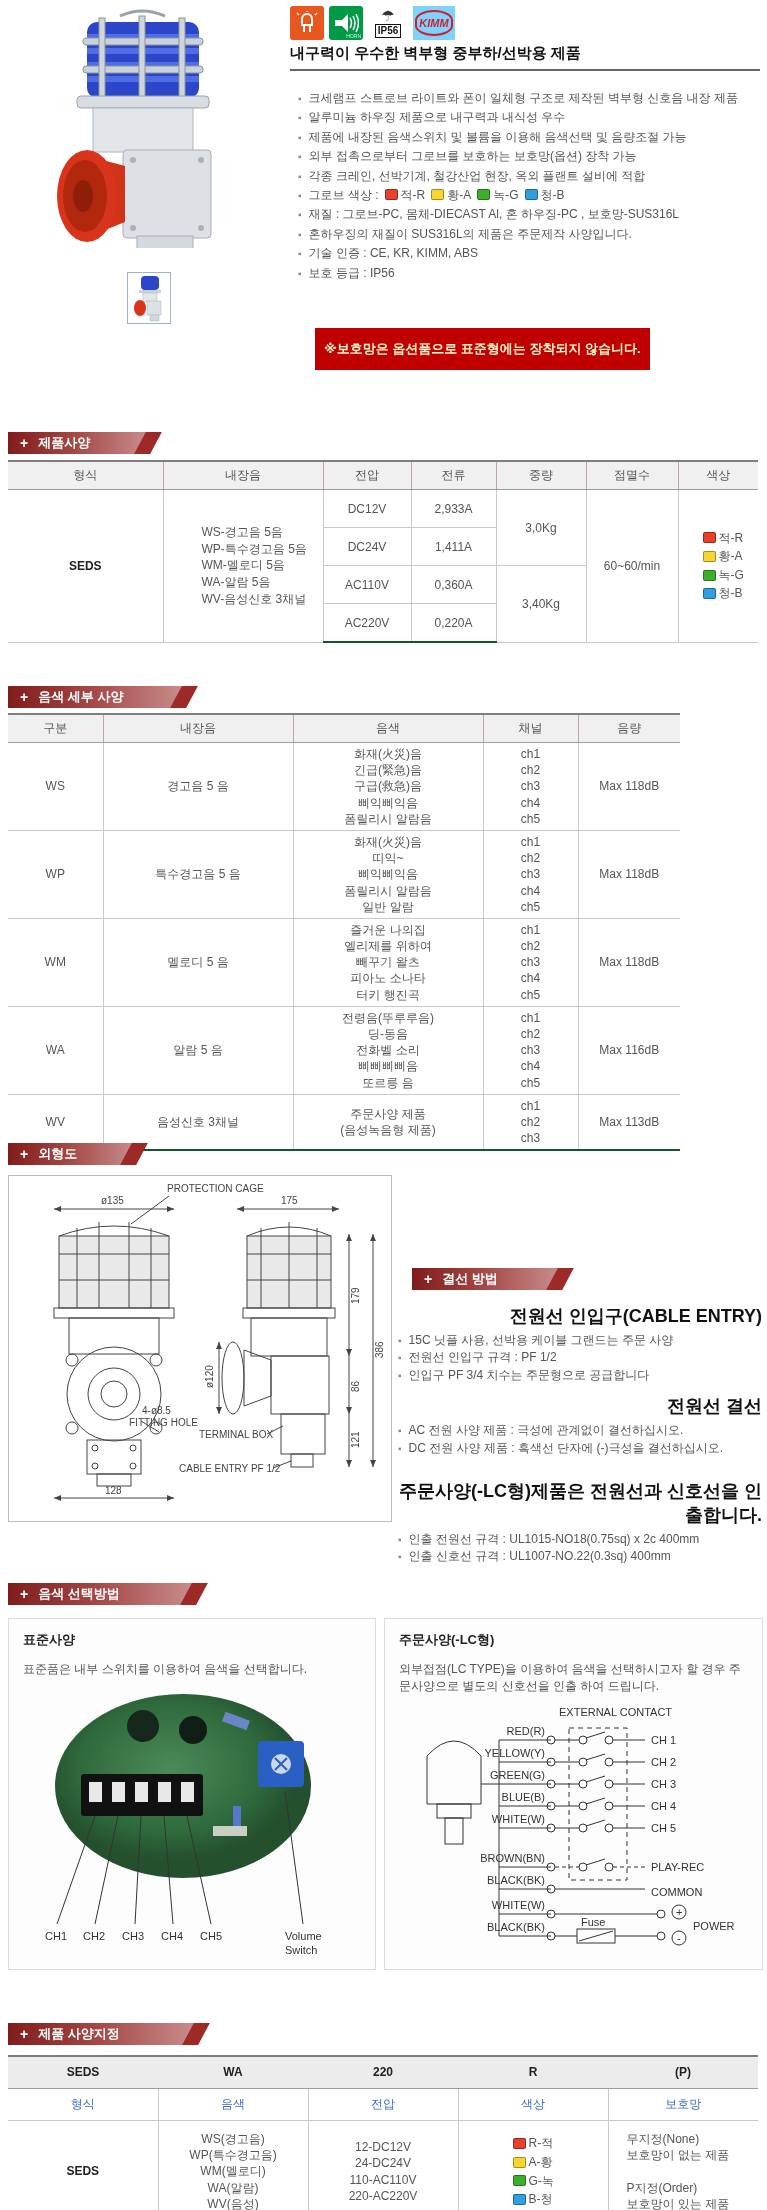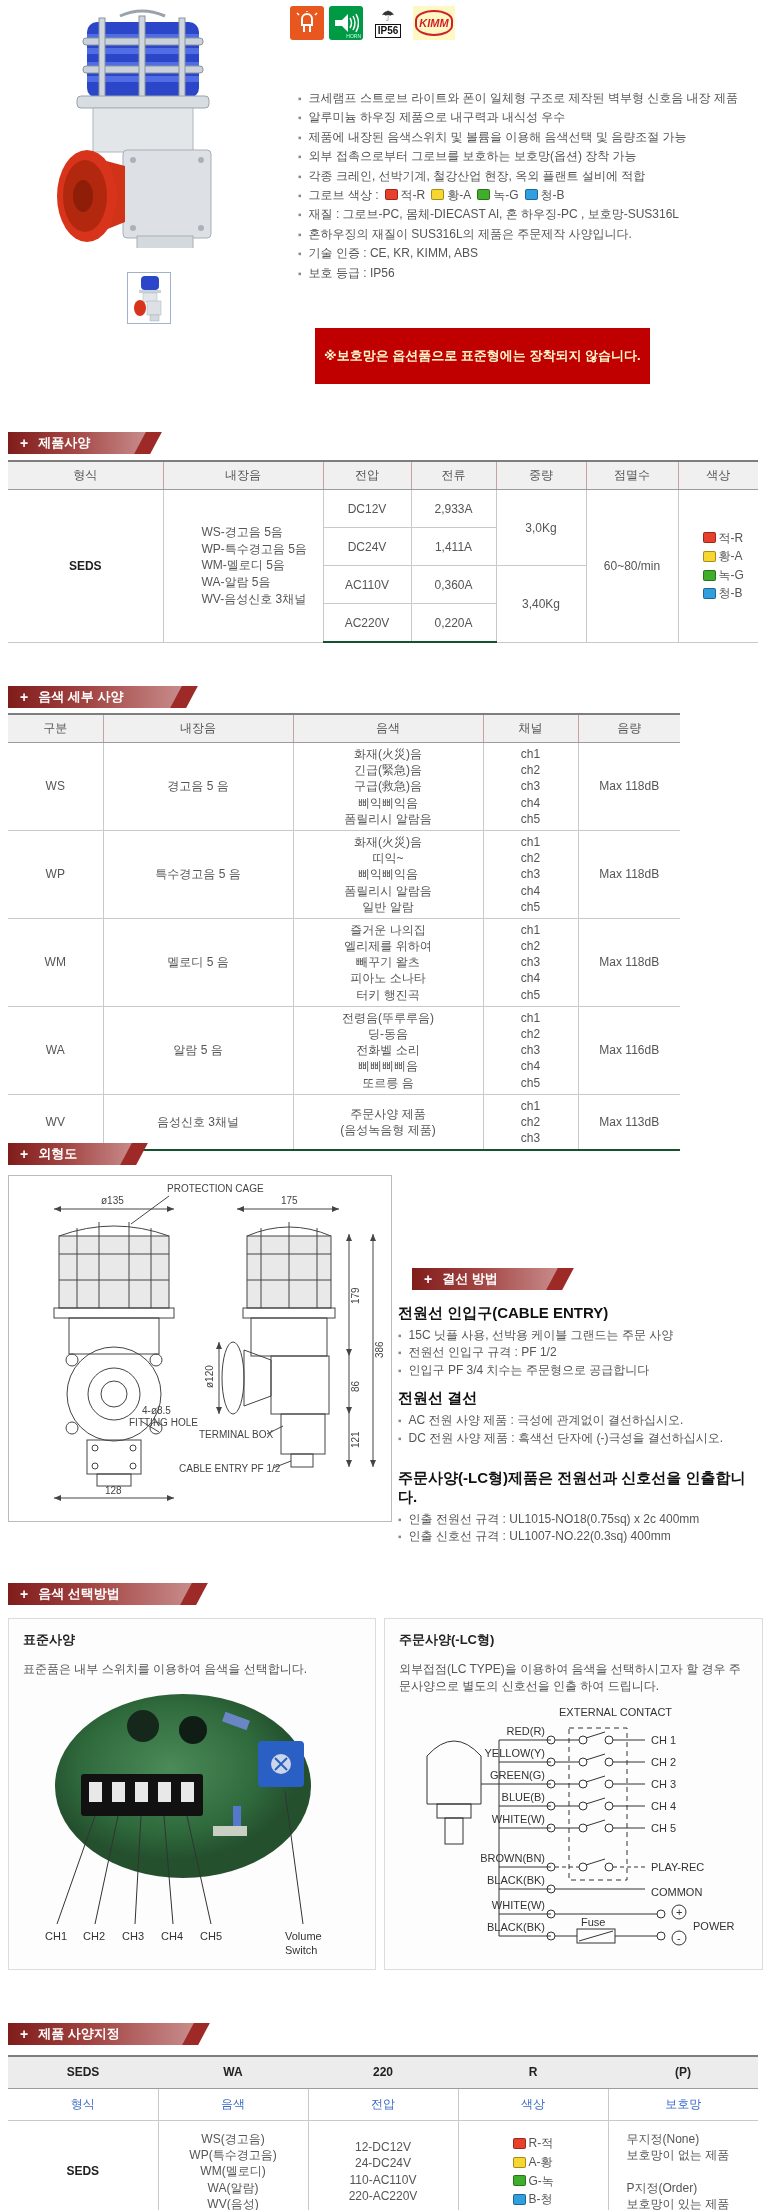--- a/index.html
+++ b/index.html
@@ -24,7 +24,7 @@
   .ic-ip56{width:40px;background:#fff;flex-direction:column;gap:0;}
   .ic-ip56 .top{font-size:15px;line-height:16px;}
   .ic-ip56 .lbl{border:1px solid #111;font-size:10px;font-weight:bold;padding:0 2px;line-height:12px;color:#111;}
-  .ic-kimm{width:42px;background:#fef9c3;position:relative;}
+  .ic-kimm{width:42px;background:#7dd3fc;position:relative;}
   .ic-kimm .dia{position:absolute;inset:4px 2px;border:2px solid #cf1f2e;transform:rotate(0deg);
     border-radius:50%/40%;}
   .ic-kimm .t{position:relative;font-size:11px;font-weight:bold;font-style:italic;color:#cf1f2e;}

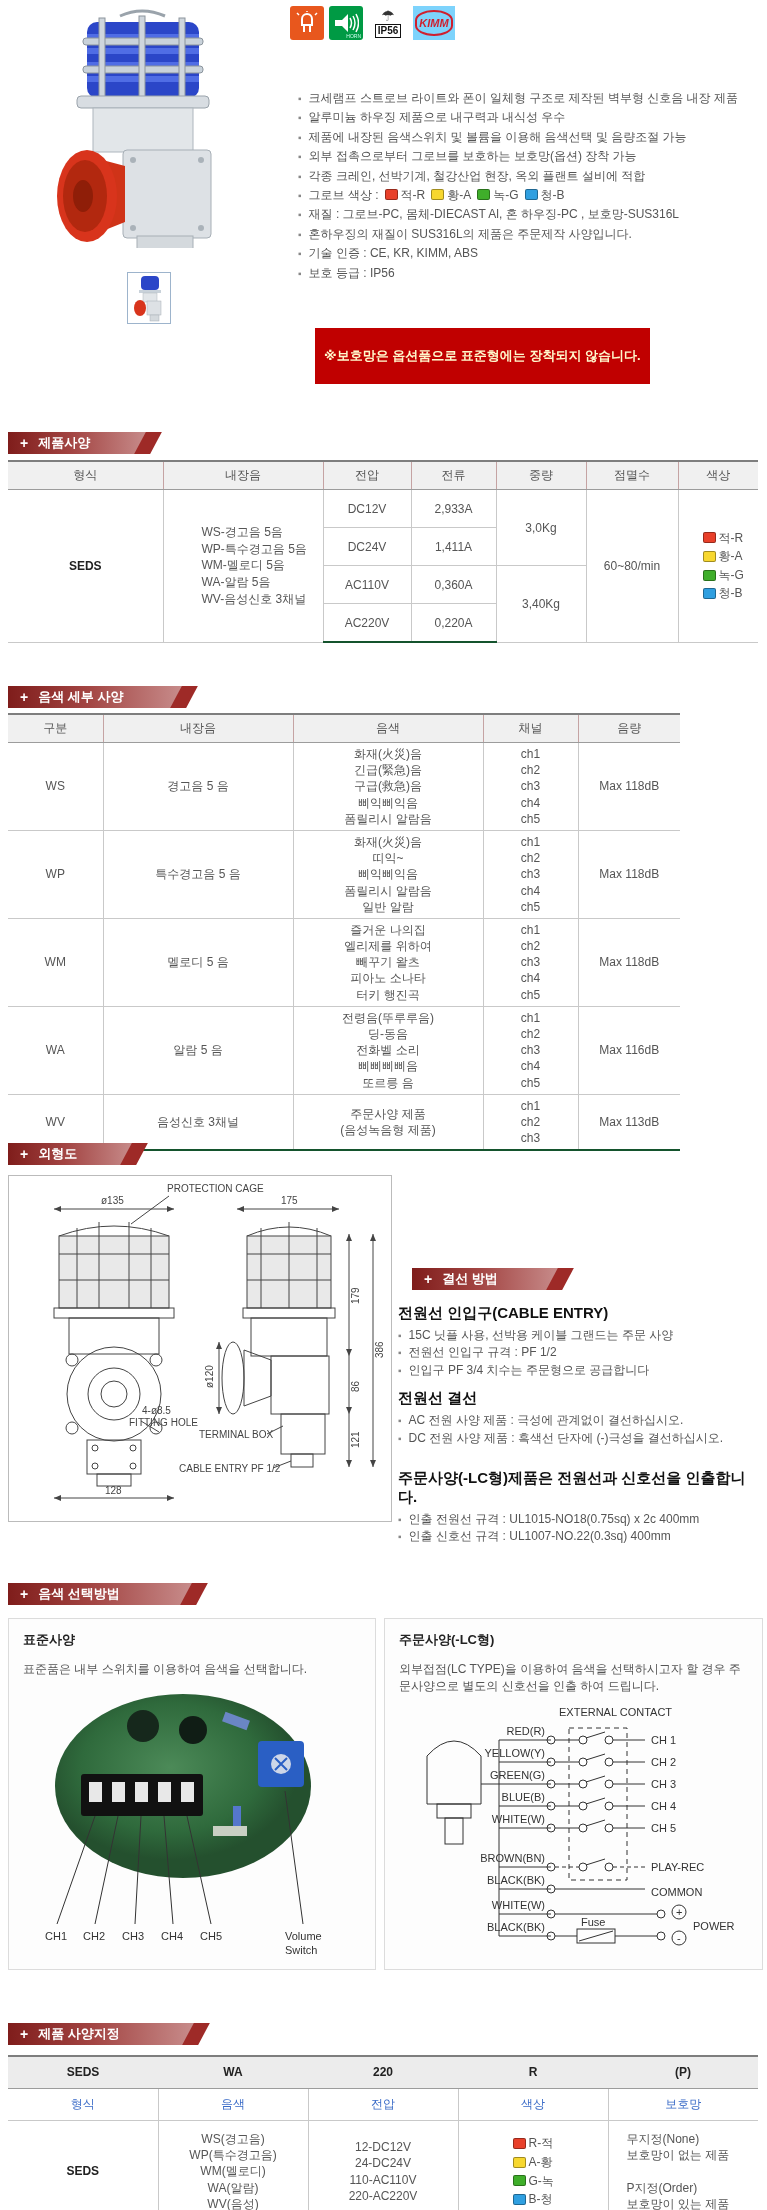--- a/index.html
+++ b/index.html
@@ -160,6 +160,7 @@
     </div>
   </div>
 
+  <div class="hd-title">내구력이 우수한 벽부형 중부하/선박용 제품</div>
 
   <div class="bullets">
     <div class="b">

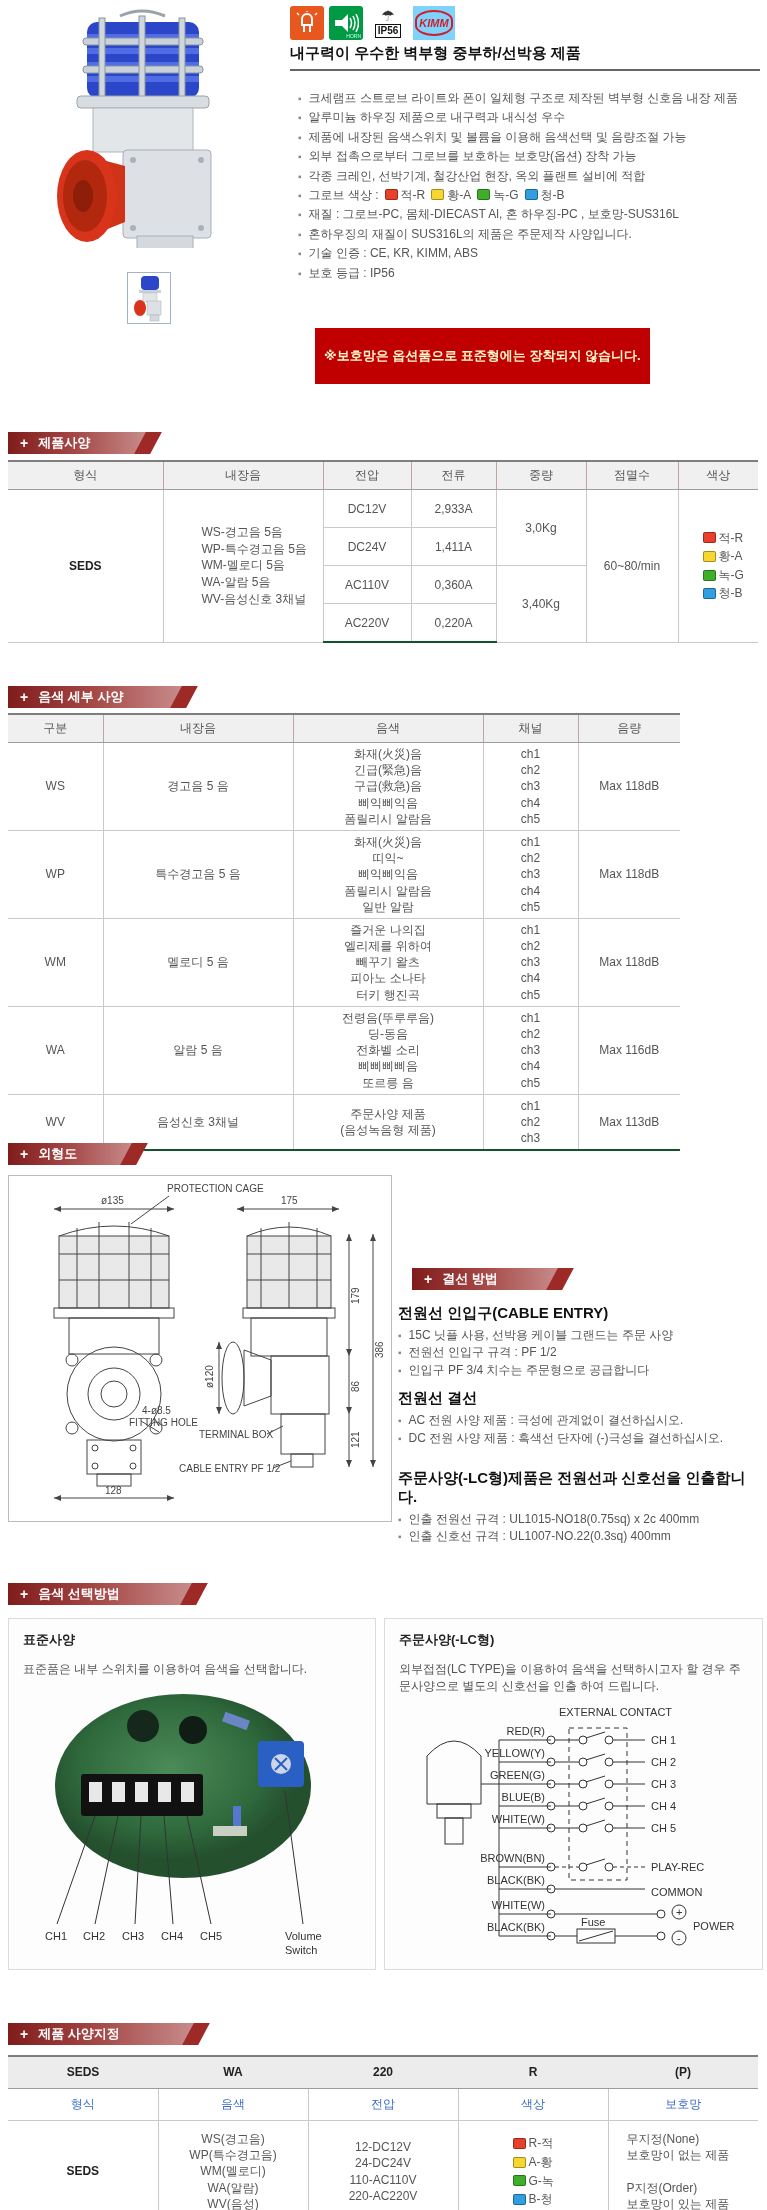--- a/index.html
+++ b/index.html
@@ -37,7 +37,7 @@
     vertical-align:-1px;margin:0 3px 0 6px;}
   .chip-r{background:#e8402a;} .chip-a{background:#f7d72f;} .chip-g{background:#3fae2a;} .chip-b{background:#2f9fe0;}
   .warnbox{position:absolute;left:315px;top:328px;background:#c00000;color:#fff8cc;font-weight:bold;
-    font-size:13px;padding:19px 9px;}
+    font-size:13px;padding:12px 9px;}
 
   
   table{border-collapse:collapse;font-size:12px;color:#555;}

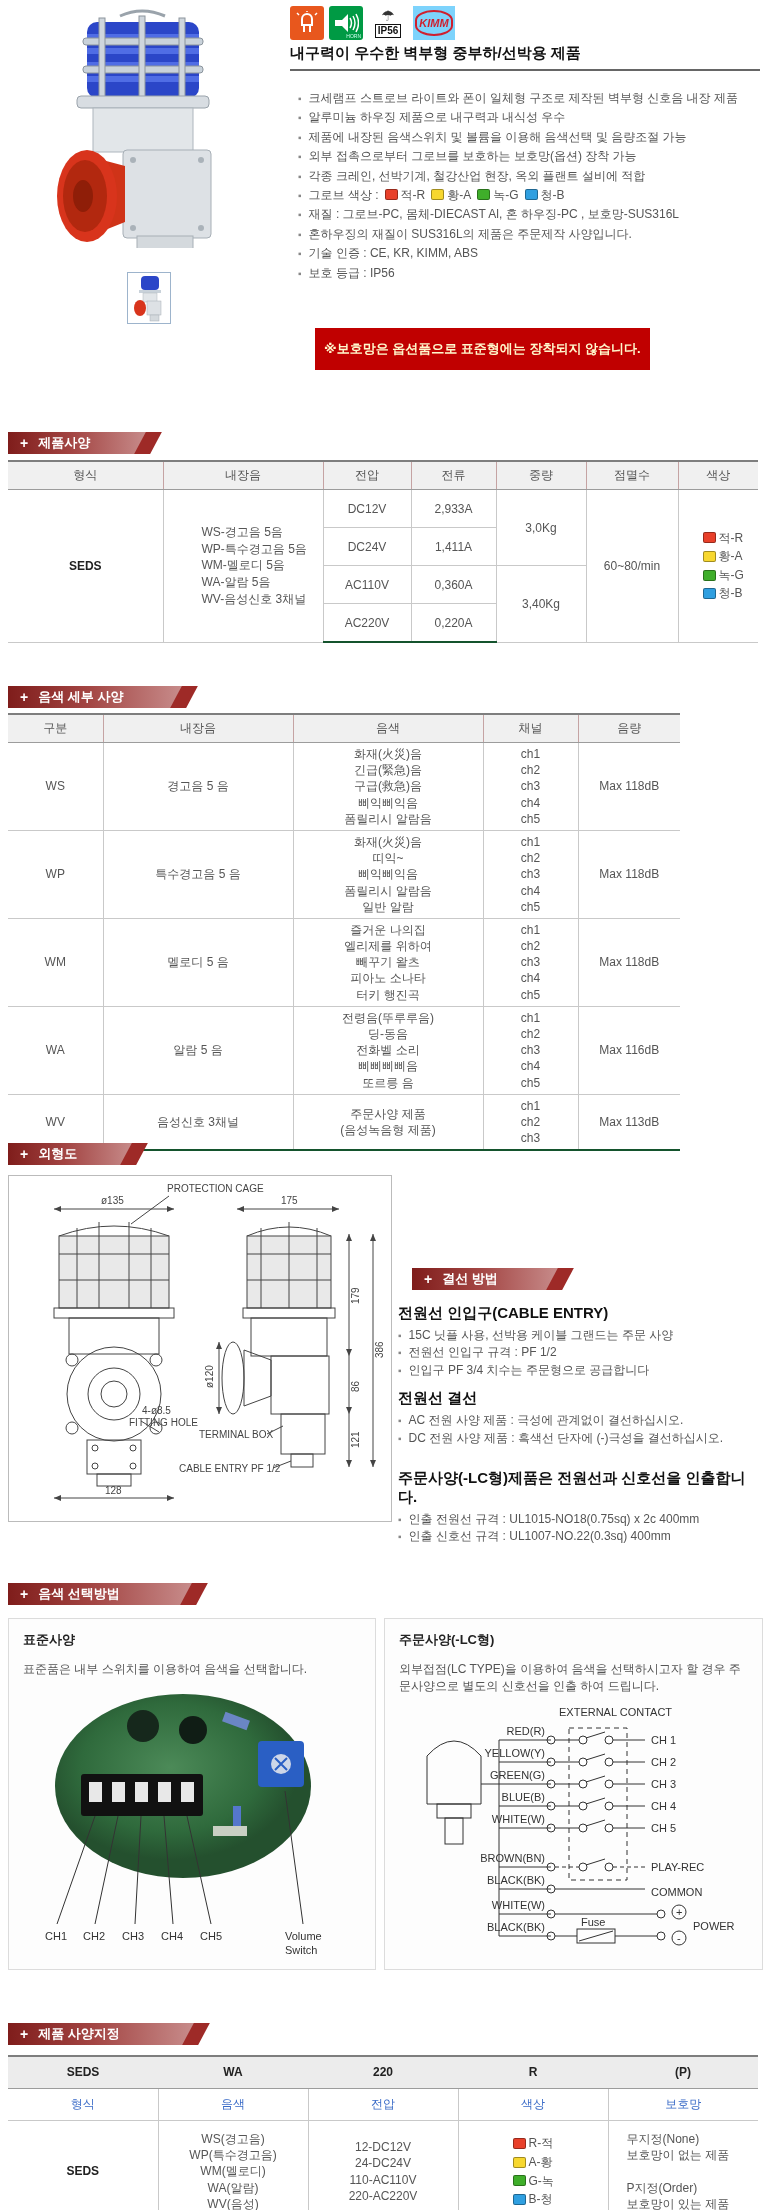--- a/index.html
+++ b/index.html
@@ -248,7 +248,7 @@
         <td>DC12V</td>
         <td>2,933A</td>
         <td rowspan="2">3,0Kg</td>
-        <td rowspan="4">60~80/min</td>
+        <td rowspan="4">60~60/min</td>
         <td rowspan="4">
           <div class="chipline">
               <span class="chip chip-r"></span>

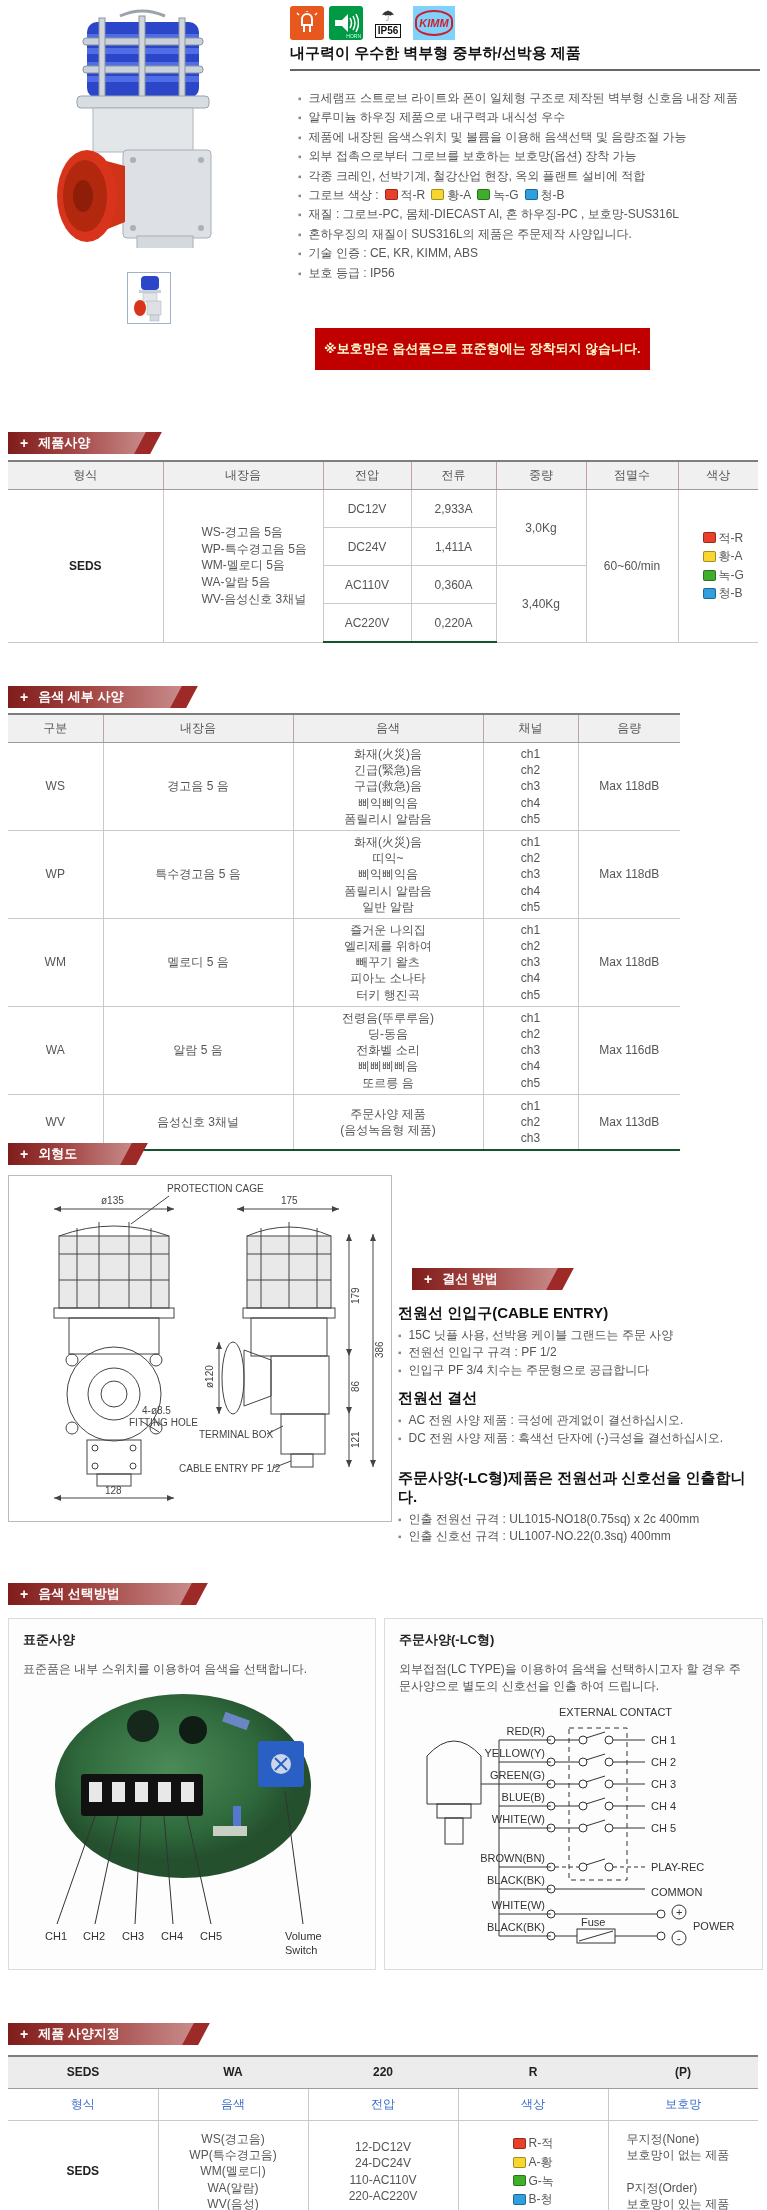--- a/index.html
+++ b/index.html
@@ -68,7 +68,7 @@
   
   .wiring{position:absolute;left:398px;top:1268px;width:364px;font-size:12px;color:#555;}
   .wiring .wbadge{position:relative;height:22px;width:150px;margin-left:14px;margin-bottom:14px;}
-  .wiring h4{margin:10px 0 4px 0;font-size:15px;color:#111;}
+  .wiring h4{margin:10px 0 4px 0;font-size:18px;color:#111;text-align:right;}
   .wiring .wb{display:flex;gap:7px;line-height:1.45;}
   .wiring .dot{color:#888;font-size:10px;line-height:17px;}
 

